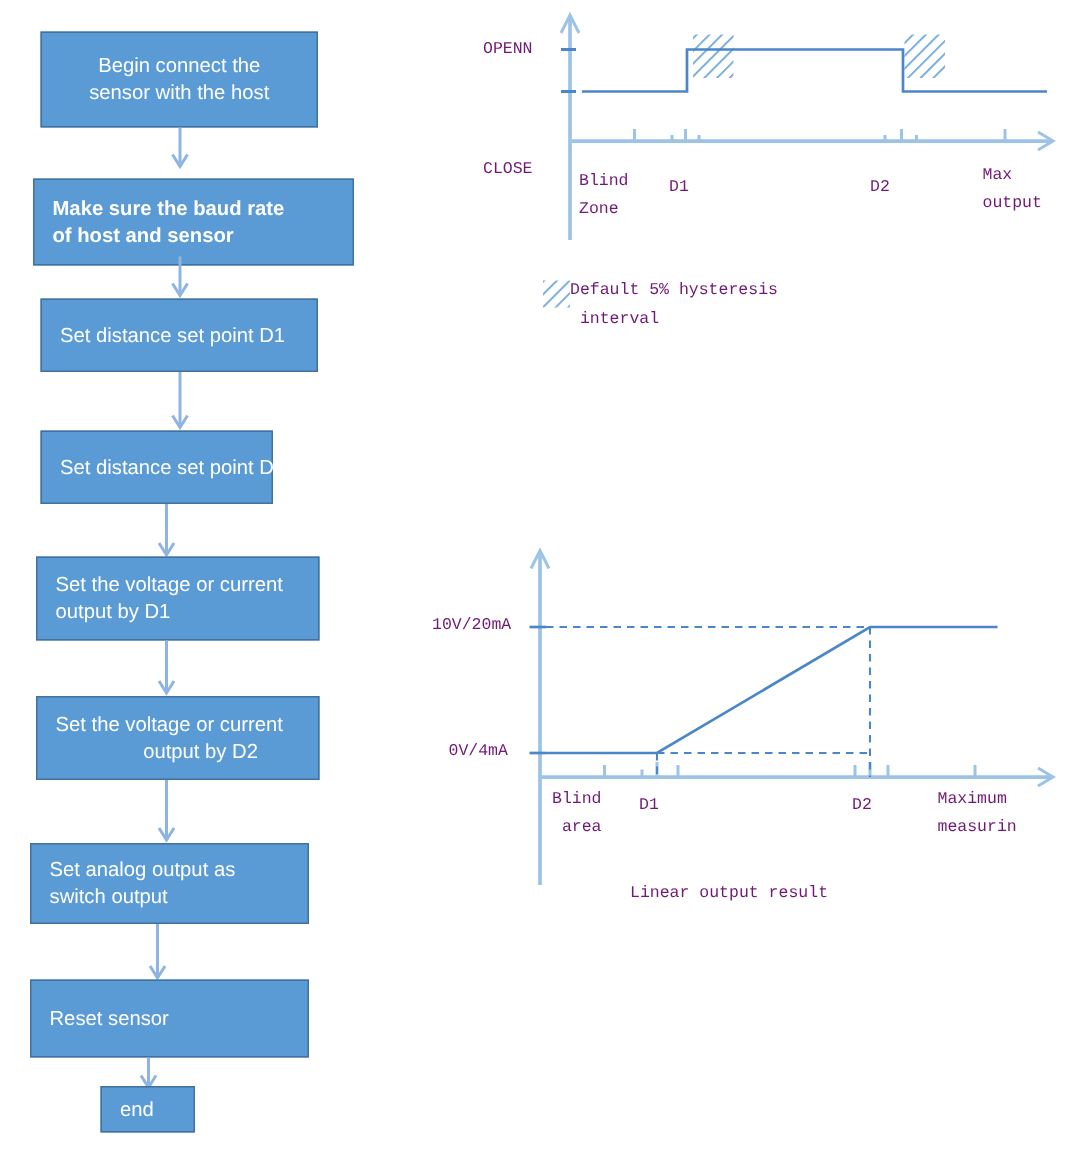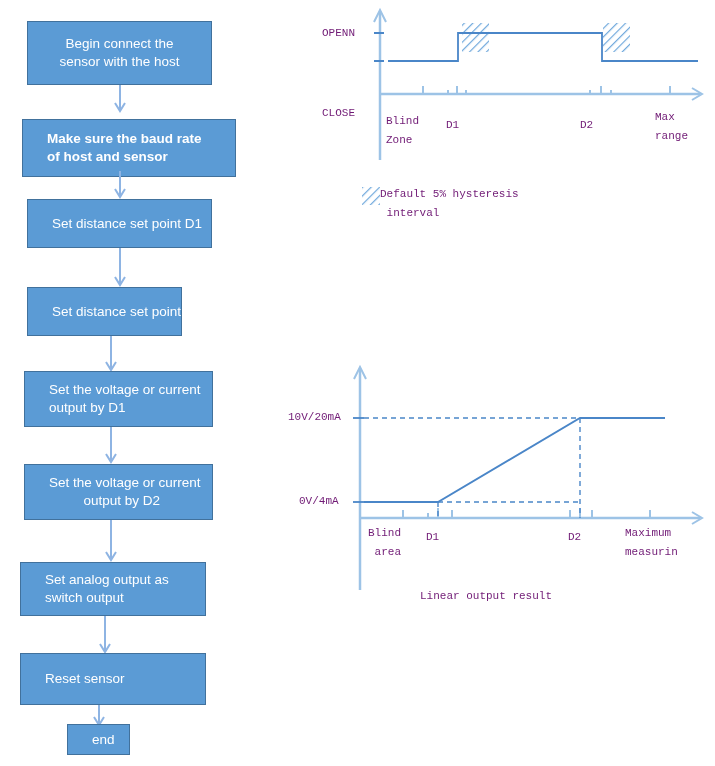--- a/index.html
+++ b/index.html
@@ -33,7 +33,7 @@
     display: flex;
     flex-direction: column;
     justify-content: center;
-    padding: 0 24px;
+    padding: 0 12px;
   }
   .flow-box .ln { display: block; white-space: pre; }
   .al-c { text-align: center; }

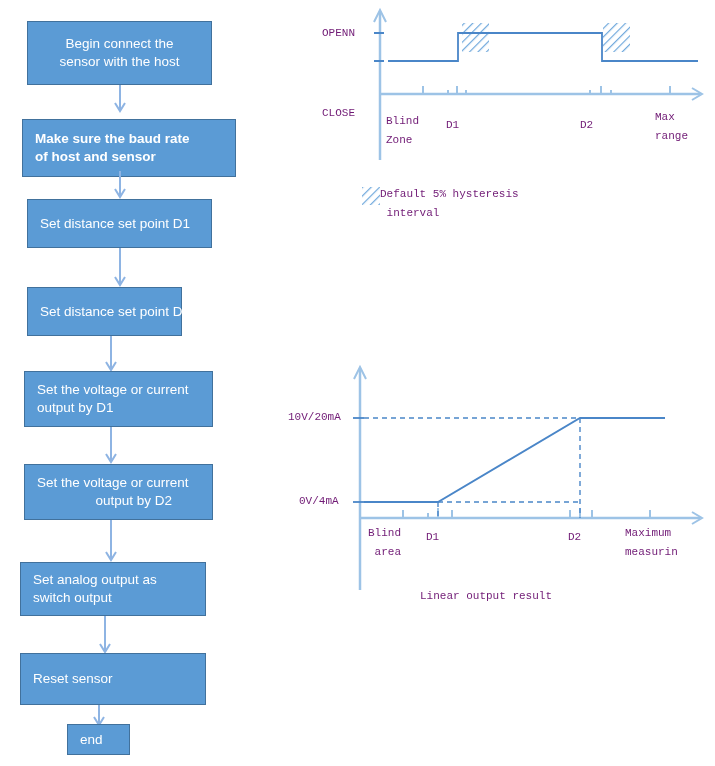--- a/index.html
+++ b/index.html
@@ -197,7 +197,7 @@
   <div class="dlabel" style="left:146px; top:117px;">D1</div>
   <div class="dlabel" style="left:280px; top:117px;">D2</div>
   <div class="dlabel two" style="left:355px; top:108px;">Max
-range</div>
+output</div>
 </div>
 
 <div class="diagram" style="left:362px; top:185px; width:230px; height:46px;">

